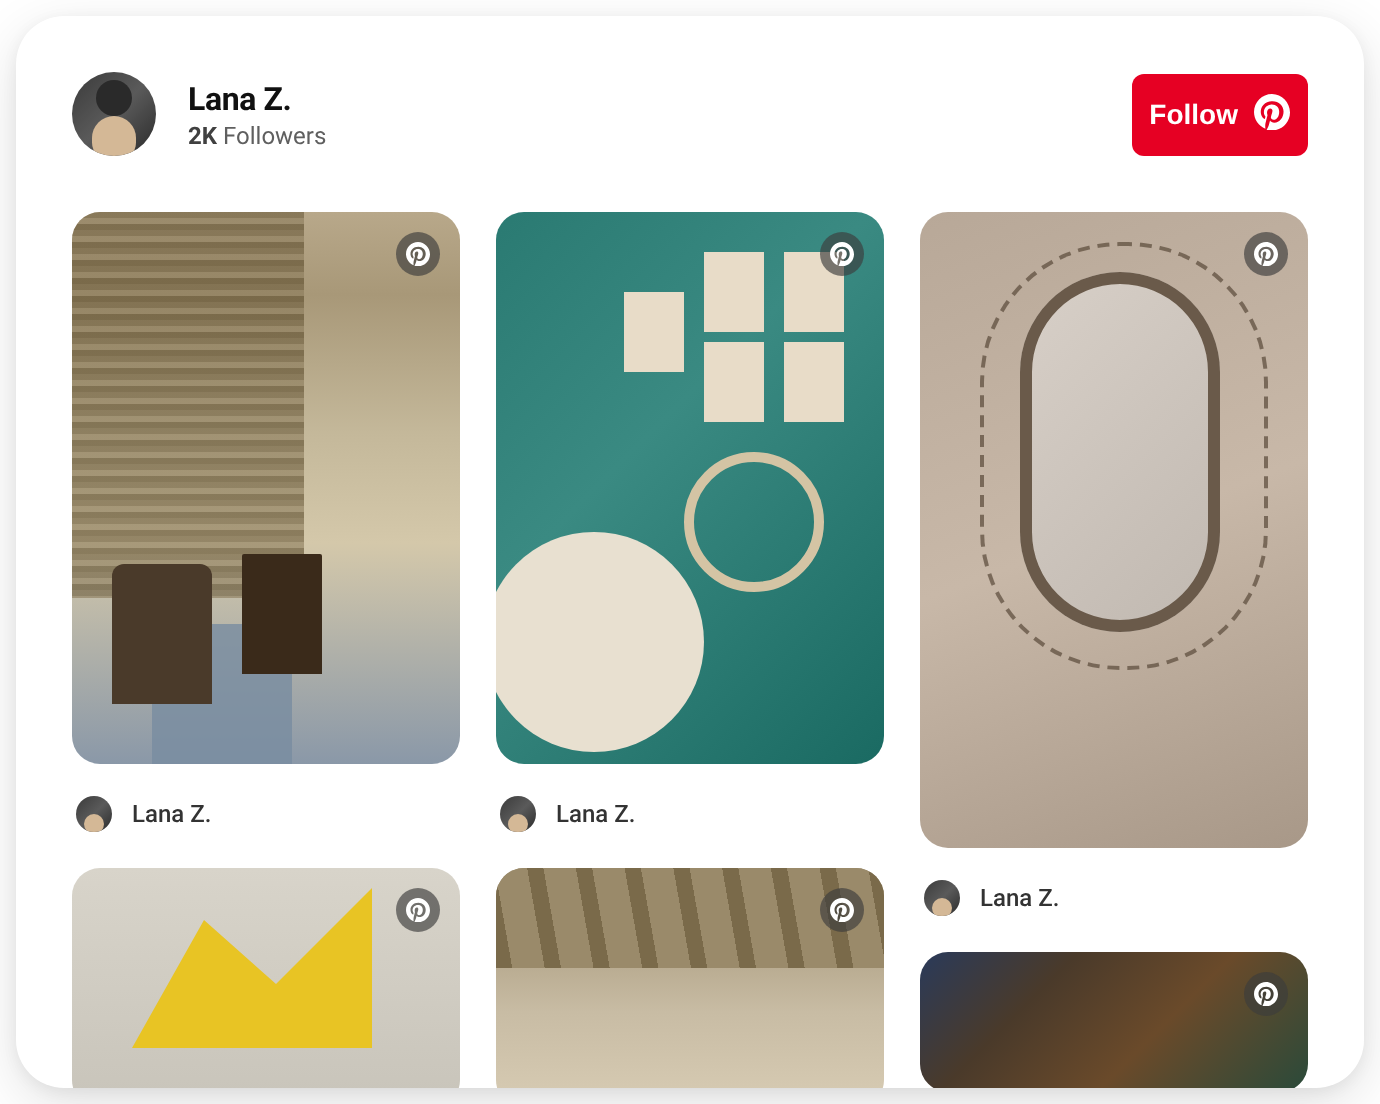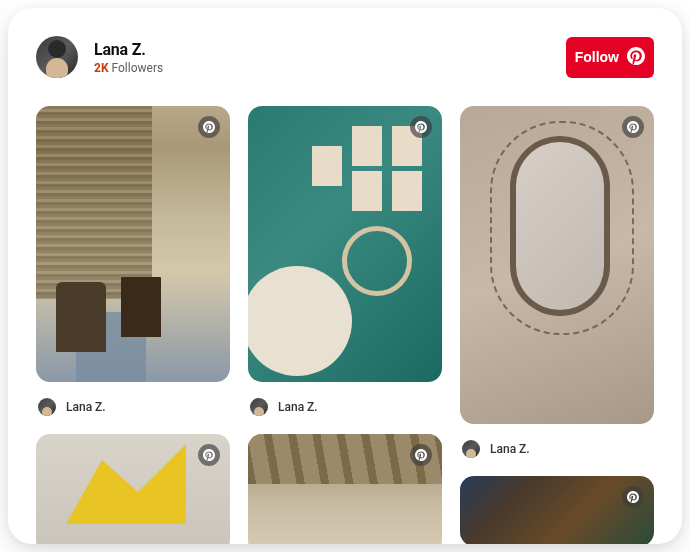--- a/index.html
+++ b/index.html
@@ -83,7 +83,7 @@
     }
     .followers strong {
       font-weight: 700;
-      color: #c2410c;
+      color: #404040;
     }
     .follow-btn {
       background: #e60023;

